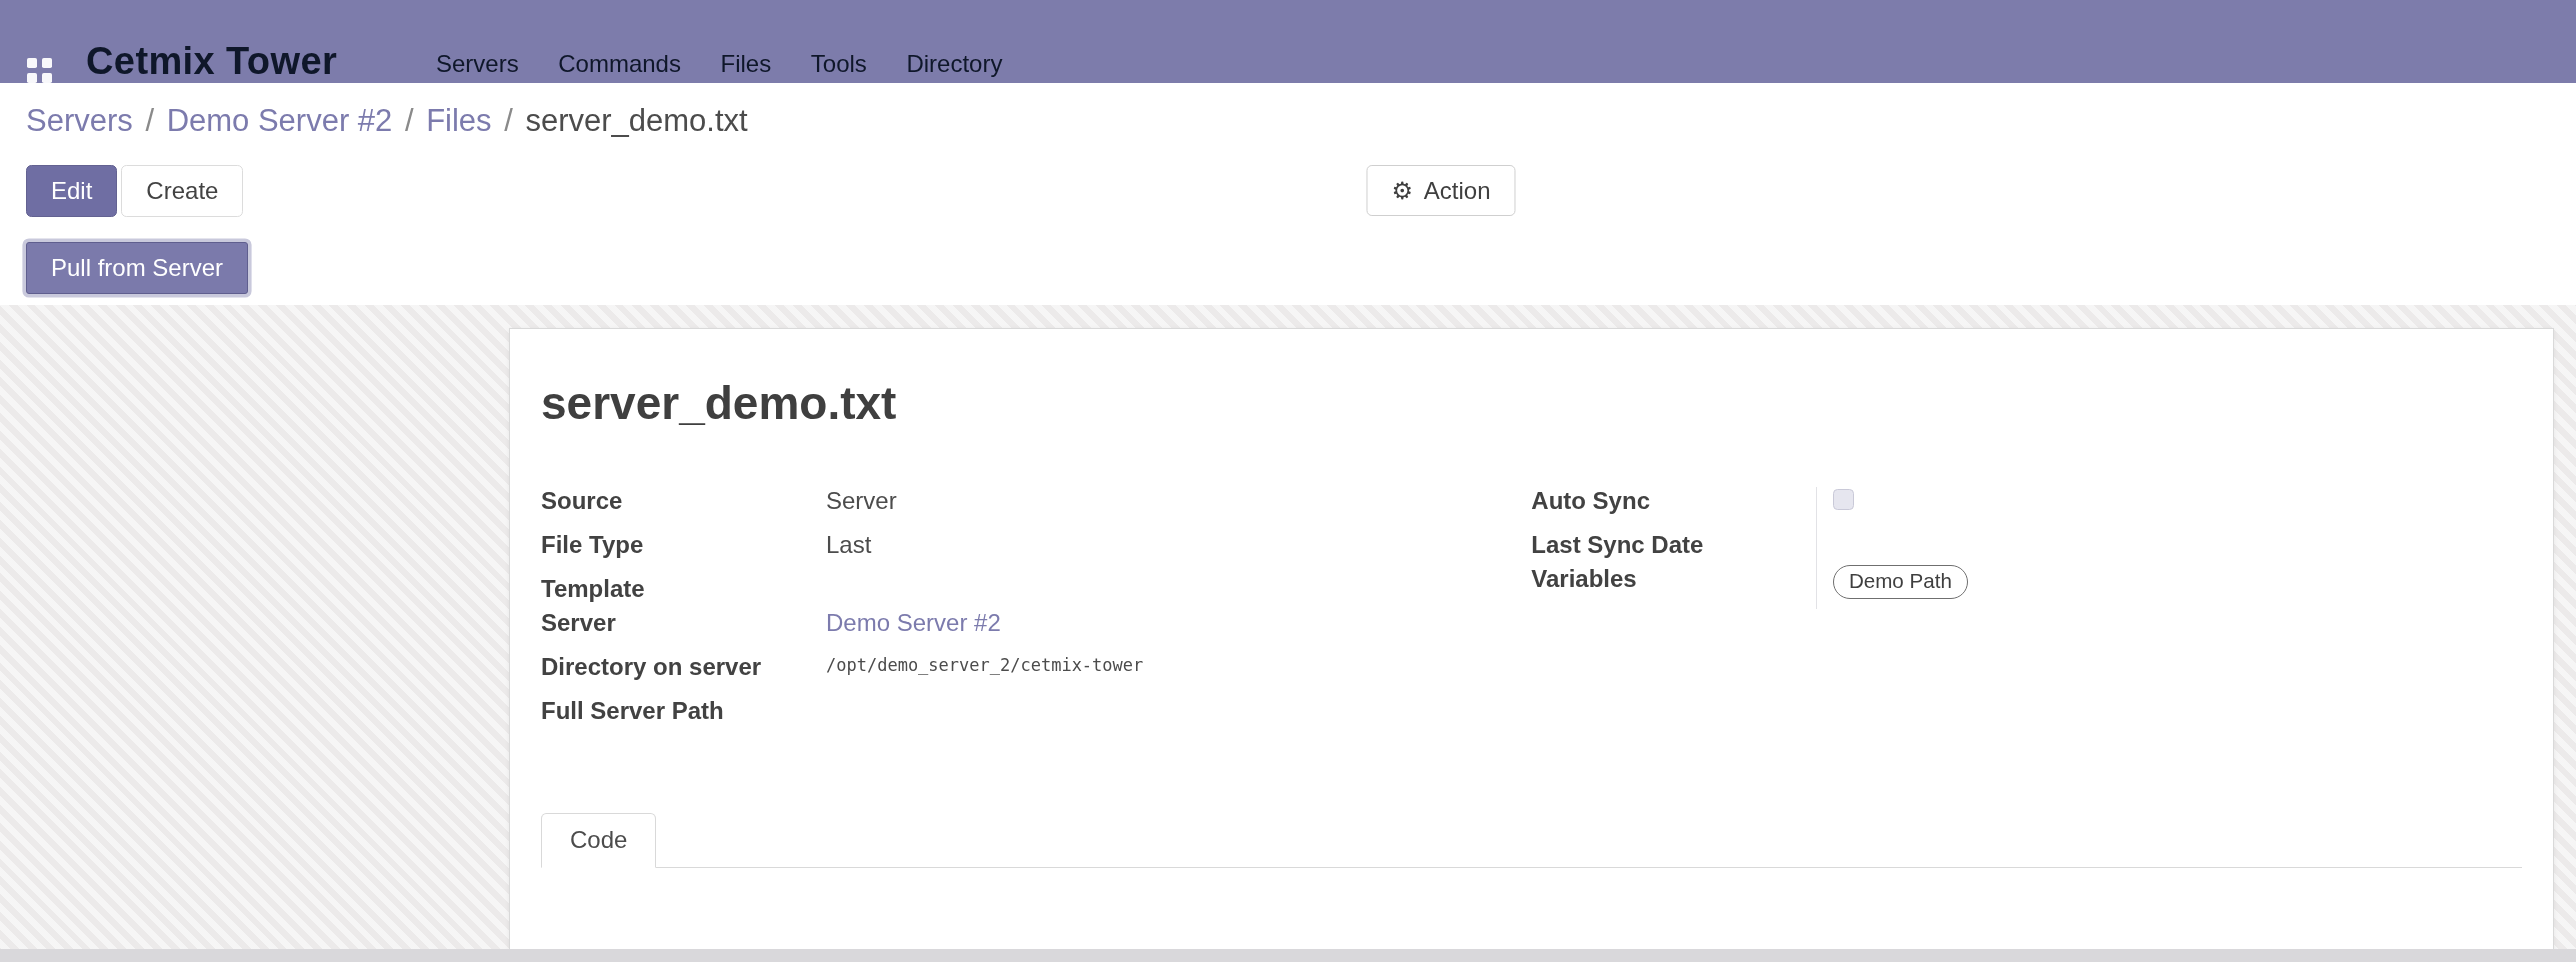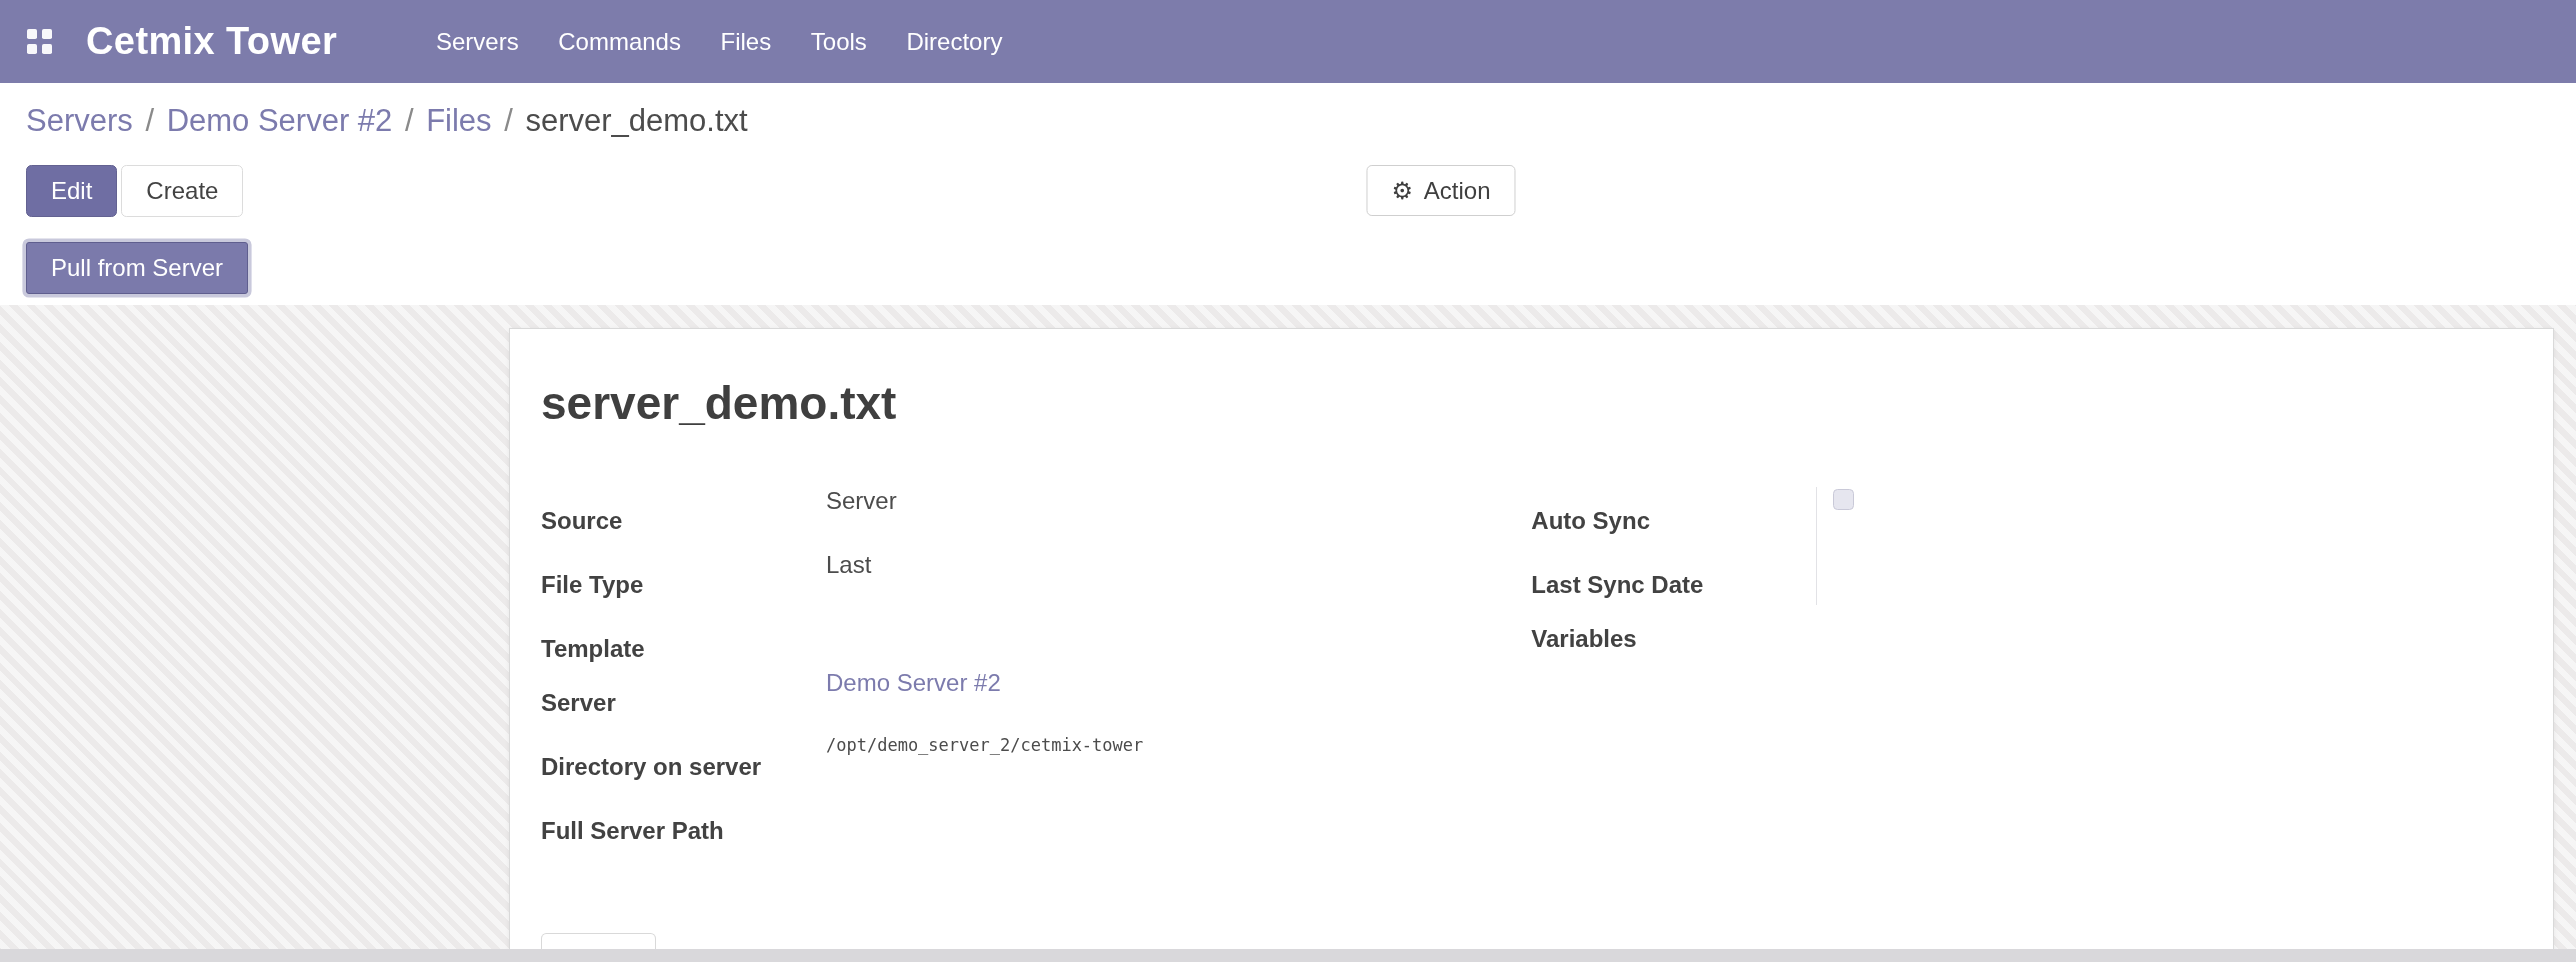--- a/index.html
+++ b/index.html
@@ -16,9 +16,9 @@
     height: 83px;
     background: #7d7cab;
     display: flex;
-    align-items: center;
+    align-items: flex-end;
     padding: 0 27px;
-    color: #ffffff;
+    color: #0f172a;
   }
   .apps-icon {
     width: 25px; height: 25px;

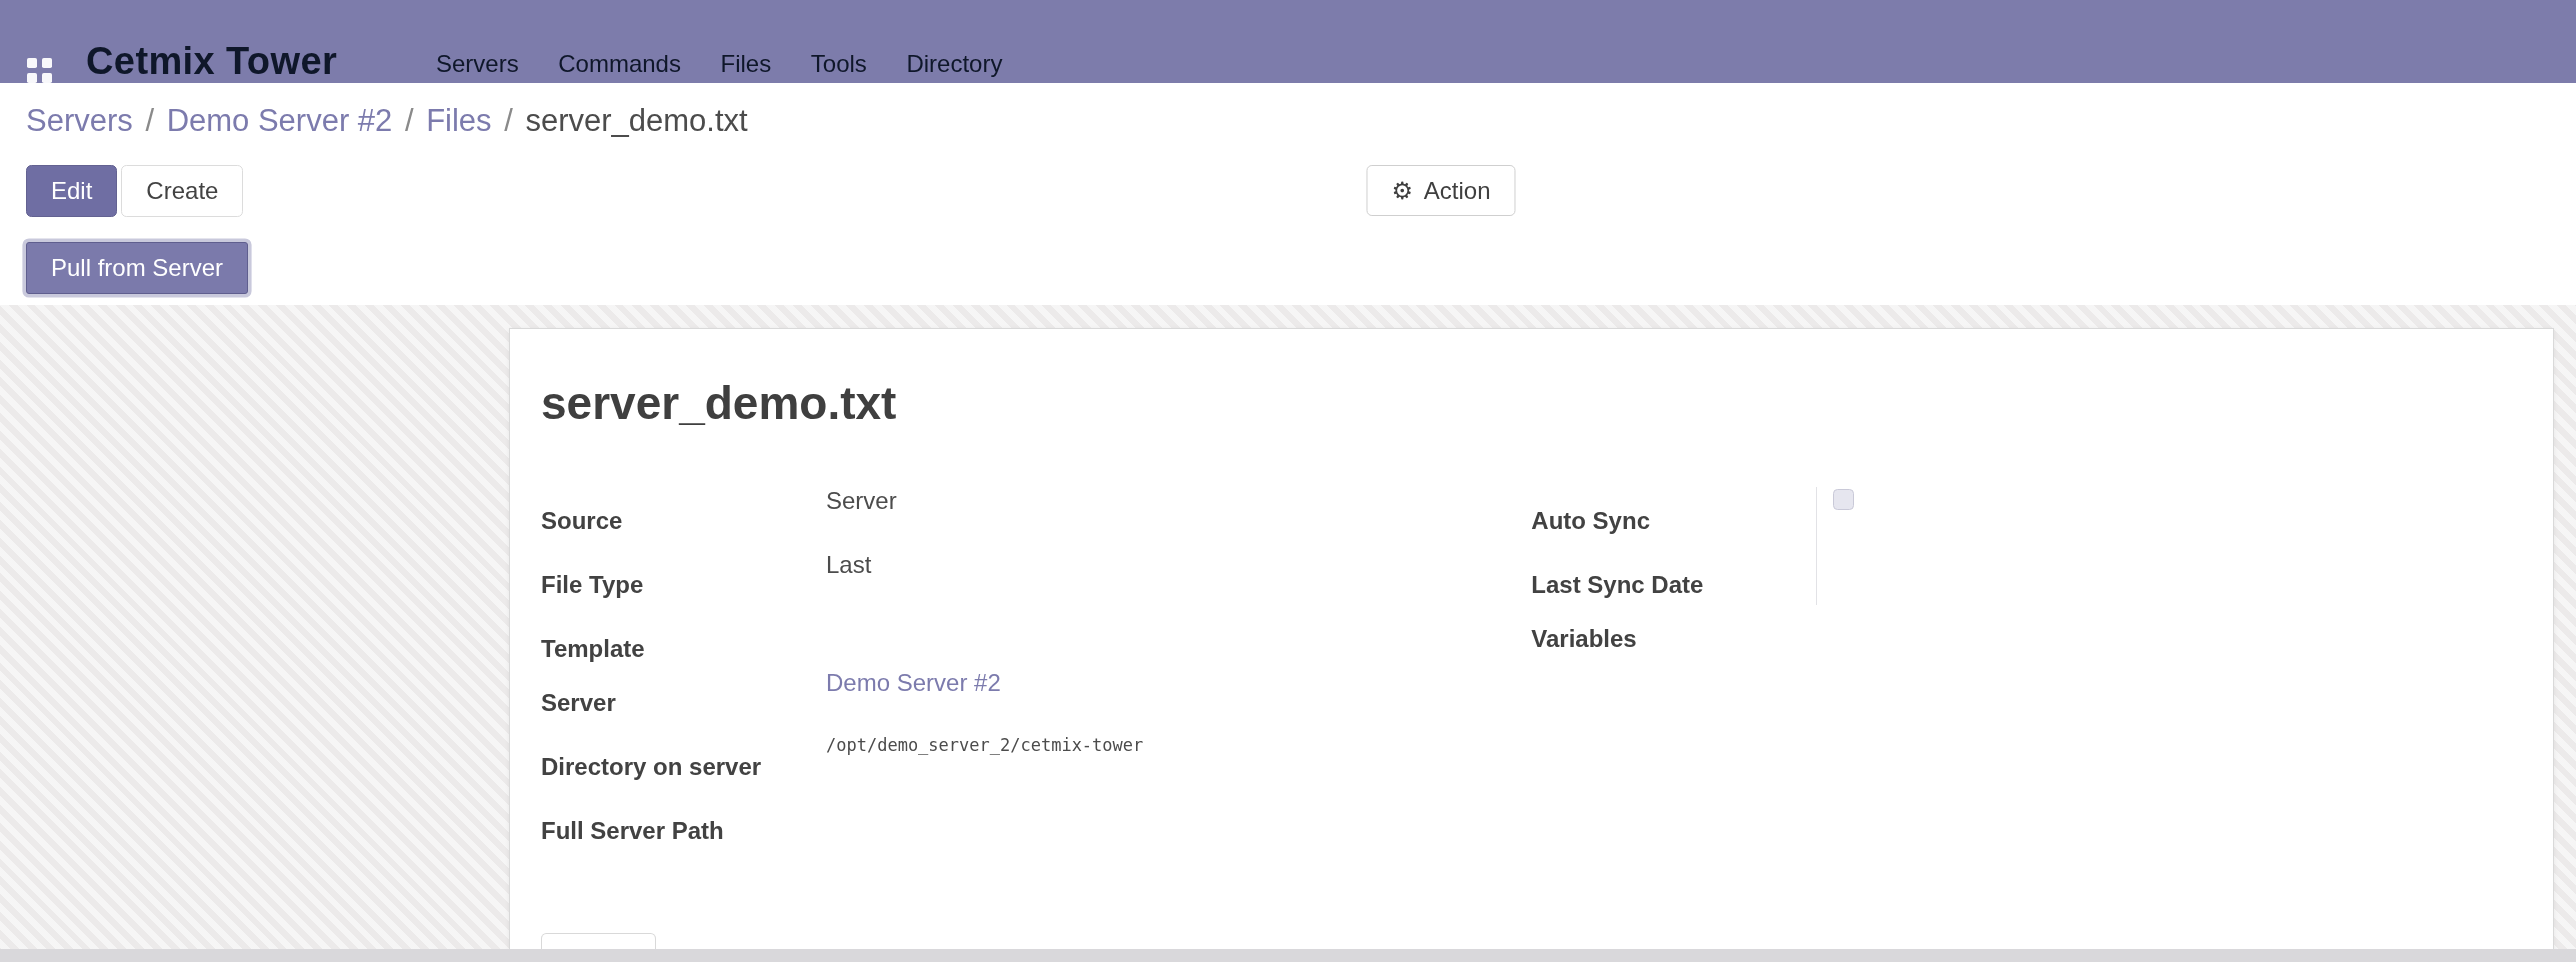--- a/index.html
+++ b/index.html
@@ -157,7 +157,6 @@
     font-weight: 700;
     color: #424242;
     padding-right: 18px;
-    margin-top: 20px;
   }
   .field-value { font-size: 24px; color: #4c4c4c; }
   .field-value.code {

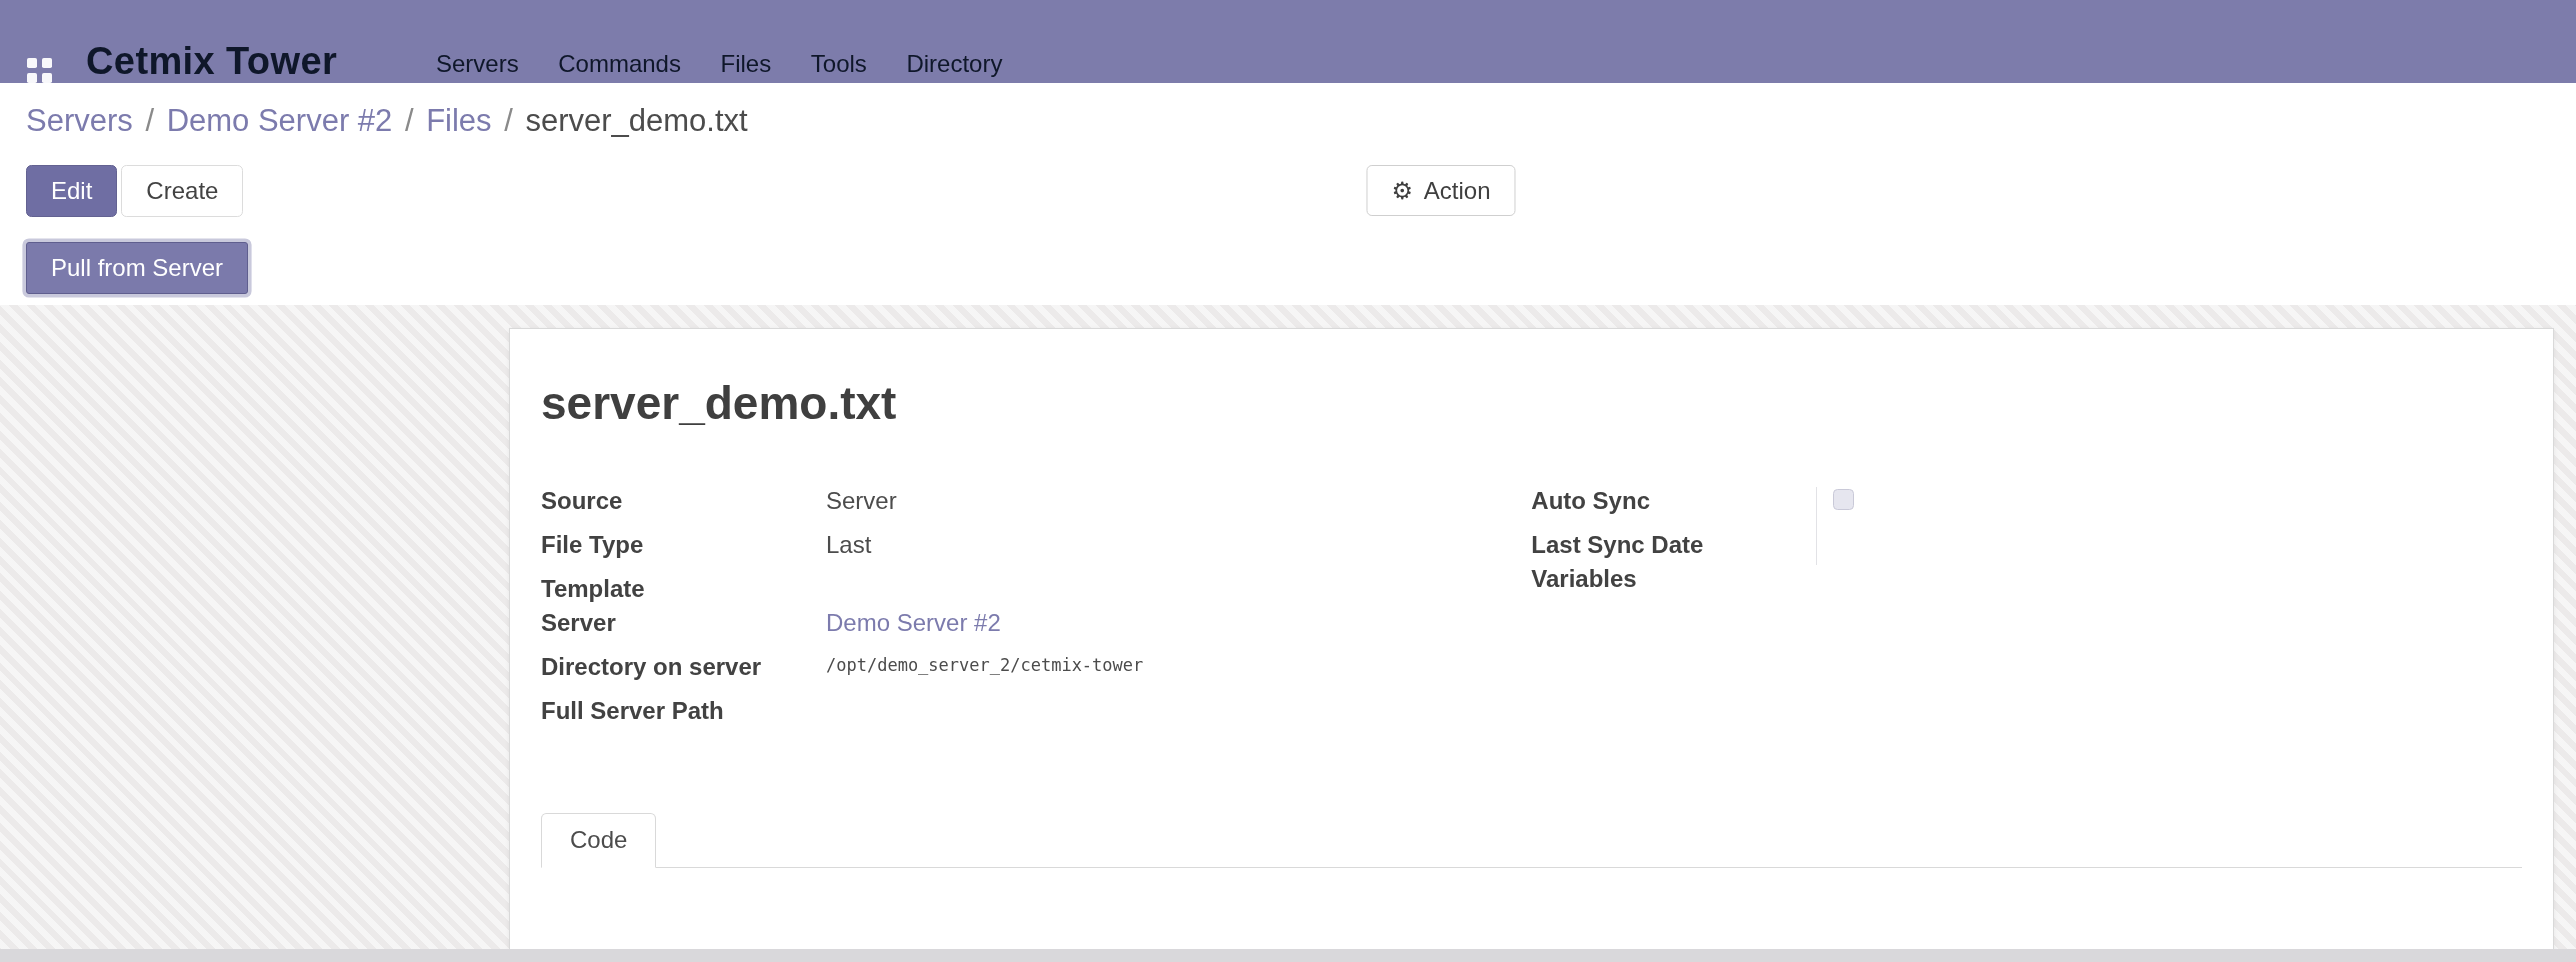--- a/index.html
+++ b/index.html
@@ -298,6 +298,9 @@
         <div class="cell short field-value right-value"></div>
 
         <div class="cell field-label">Variables</div>
+        <div class="cell field-value right-value">
+          <span class="tag-pill">Demo Path</span>
+        </div>
       </div>
     </div>
 

